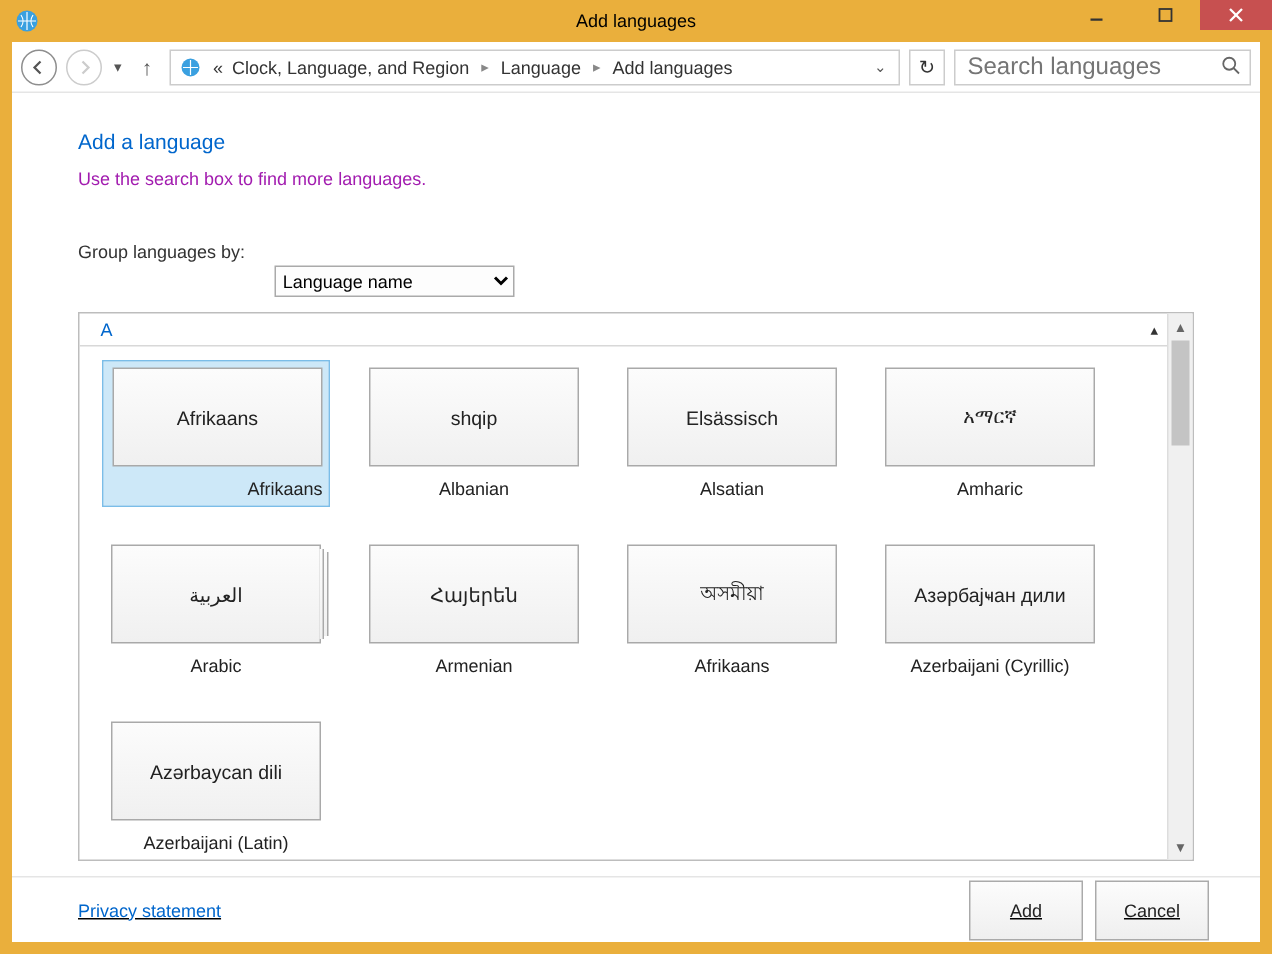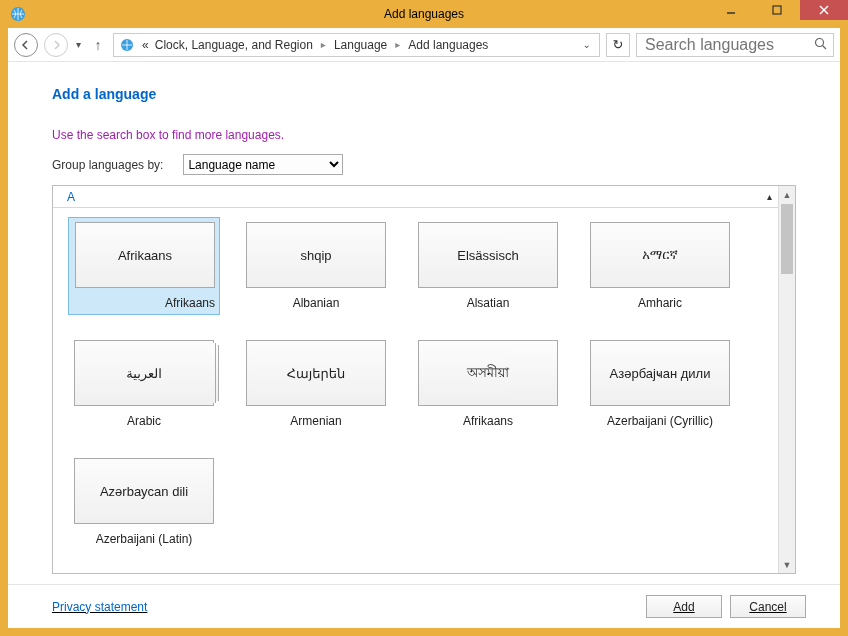--- a/index.html
+++ b/index.html
@@ -77,7 +77,7 @@
     flex: 1; padding: 24px 44px 10px 44px; overflow: hidden; display:flex; flex-direction:column;
   }
   .heading {
-    color: #0066cc; font-size: 14px; font-weight: 700; margin-bottom: 26px;
+    color: #0066cc; font-size: 14px; font-weight: 400; margin-bottom: 10px;
   }
   .hint { font-size: 12px; color:#a21caf; margin-bottom: 12px; }
   .group-row { font-size:12px; color:#333; display:flex; align-items:center; gap:20px; margin-bottom:10px;}

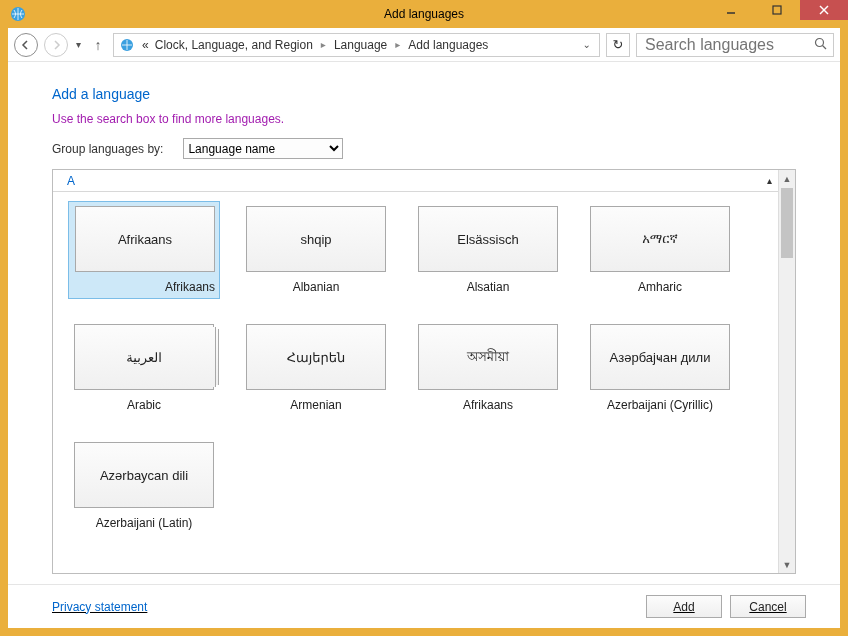--- a/index.html
+++ b/index.html
@@ -82,7 +82,7 @@
   .hint { font-size: 12px; color:#a21caf; margin-bottom: 12px; }
   .group-row { font-size:12px; color:#333; display:flex; align-items:center; gap:20px; margin-bottom:10px;}
   .group-row select {
-    font-size:12px; border:1px solid #aaa; height:21px; width:160px; background:#fdfdfd;
+    font-size:12px; border:1px solid #aaa; height:21px; width:160px; background:#fdfdfd;margin-top:39px;
   }
 
   .listframe {

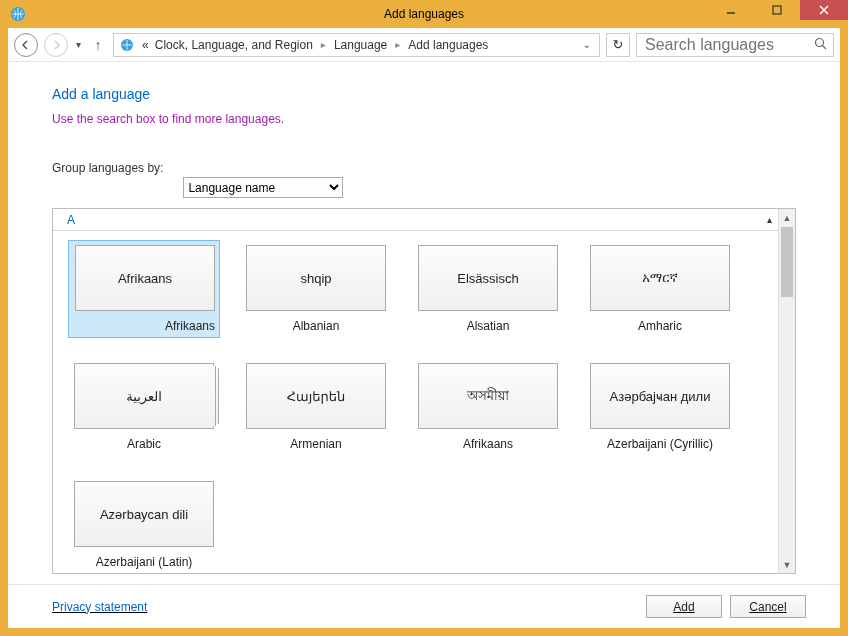--- a/index.html
+++ b/index.html
@@ -140,7 +140,7 @@
   .privacy { color:#0066cc; font-size:12px; }
   .footer .spacer { flex:1; }
   .btn {
-    min-width: 76px; height:23px; border:1px solid #aaa; background:linear-gradient(#fcfcfc,#efefef);
+    min-width: 76px; height:40px; border:1px solid #aaa; background:linear-gradient(#fcfcfc,#efefef);
     font-size:12px; color:#222; padding:0 14px; margin-left:8px;
   }
 </style>

